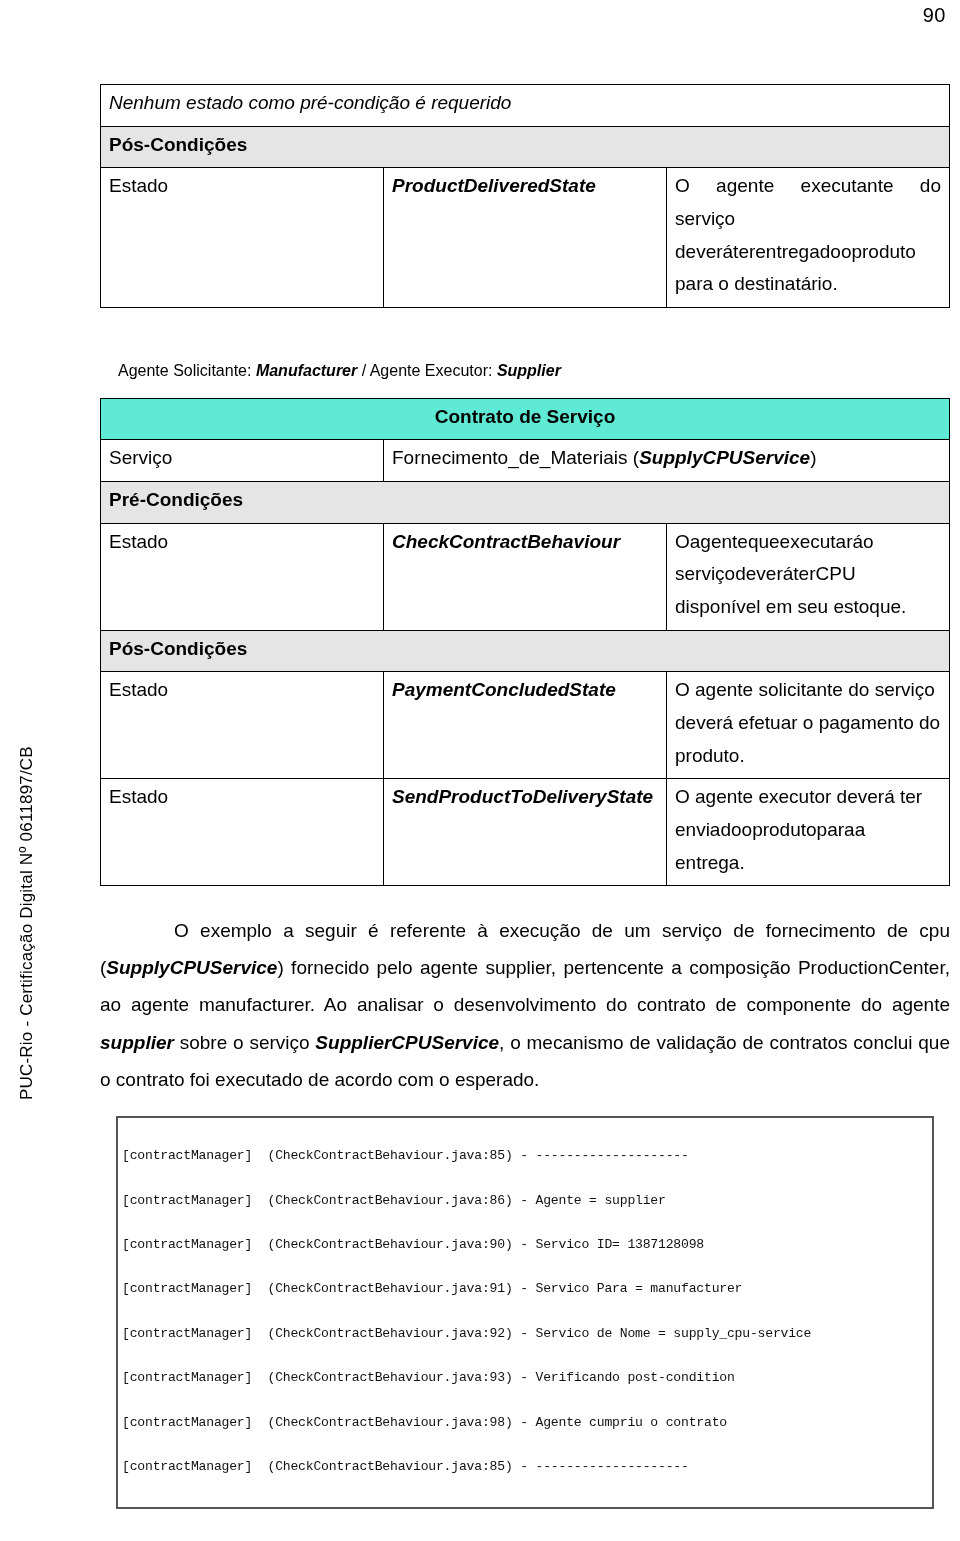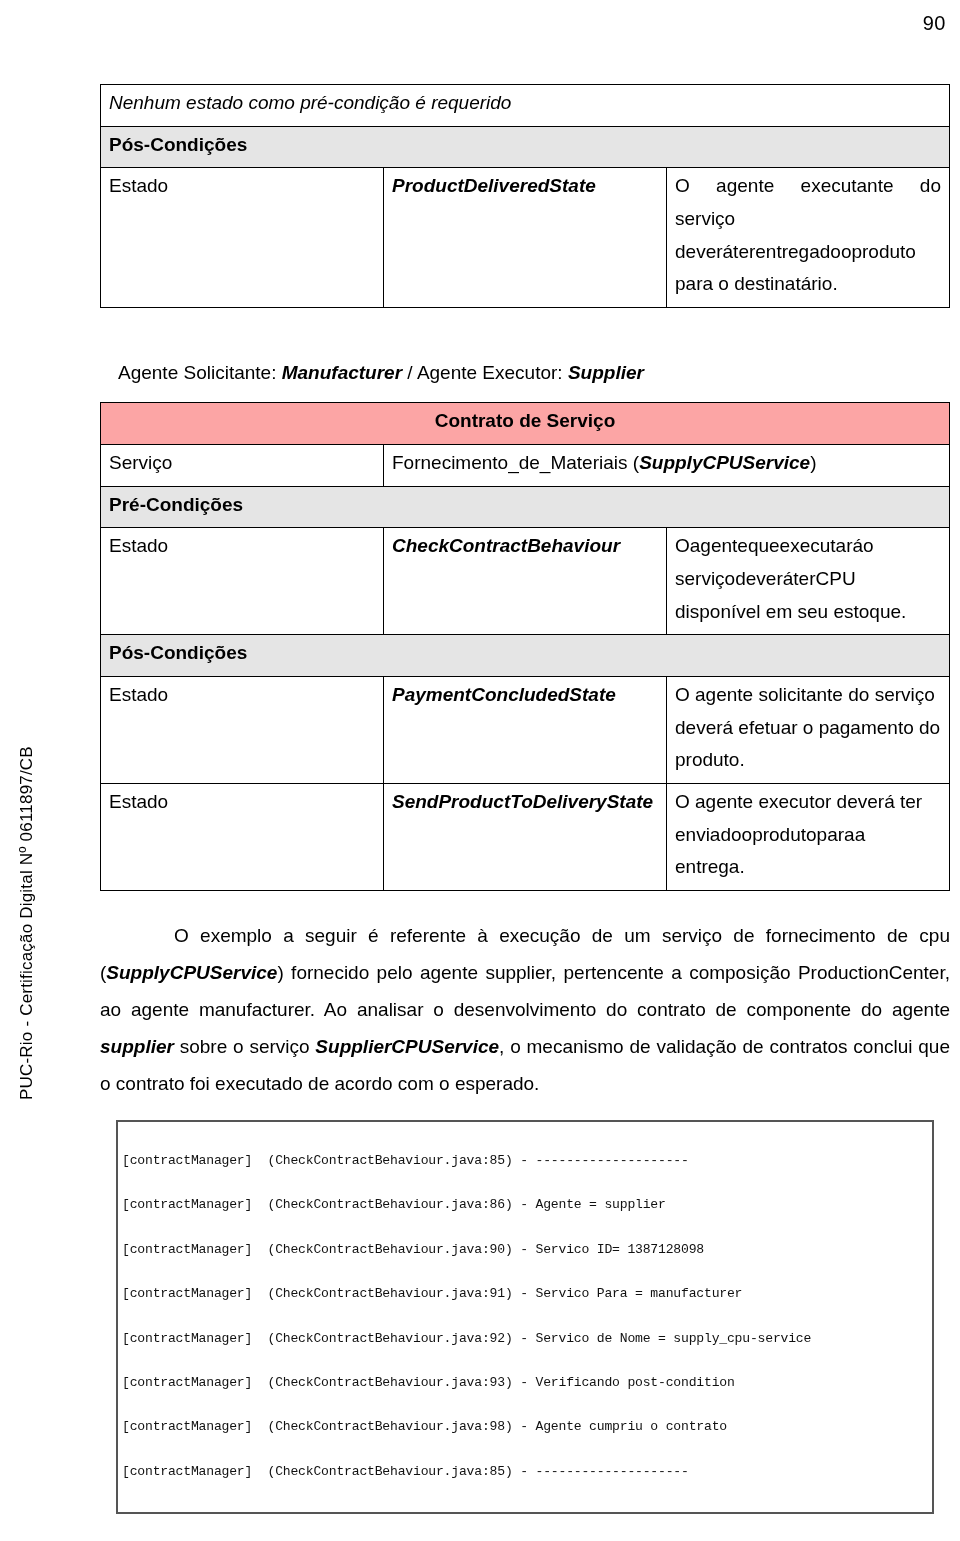--- a/index.html
+++ b/index.html
@@ -19,7 +19,7 @@
   
   .page-number {
     position: absolute;
-    top: 12px;
+    top: 4px;
     right: 14px;
     font-size: 20px;
     letter-spacing: 0.5px;

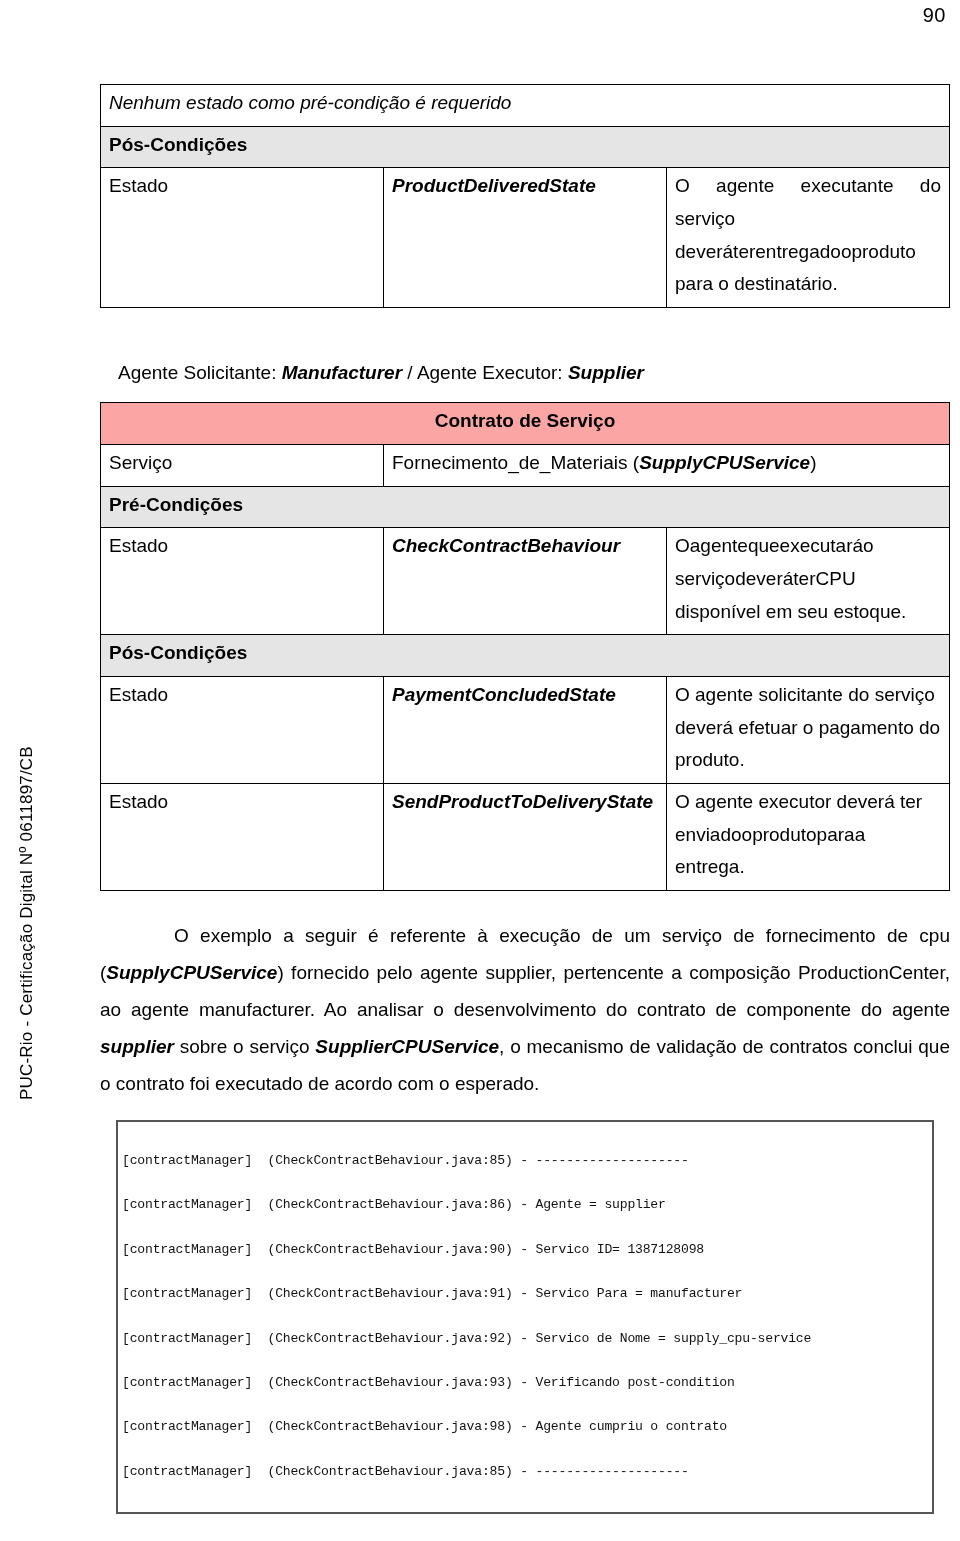--- a/index.html
+++ b/index.html
@@ -97,7 +97,7 @@
   }
 
   .gap-agent-line {
-    font-size: 19px;
+    font-size: 16px;
     line-height: 1.6;
     padding-left: 18px;
   }

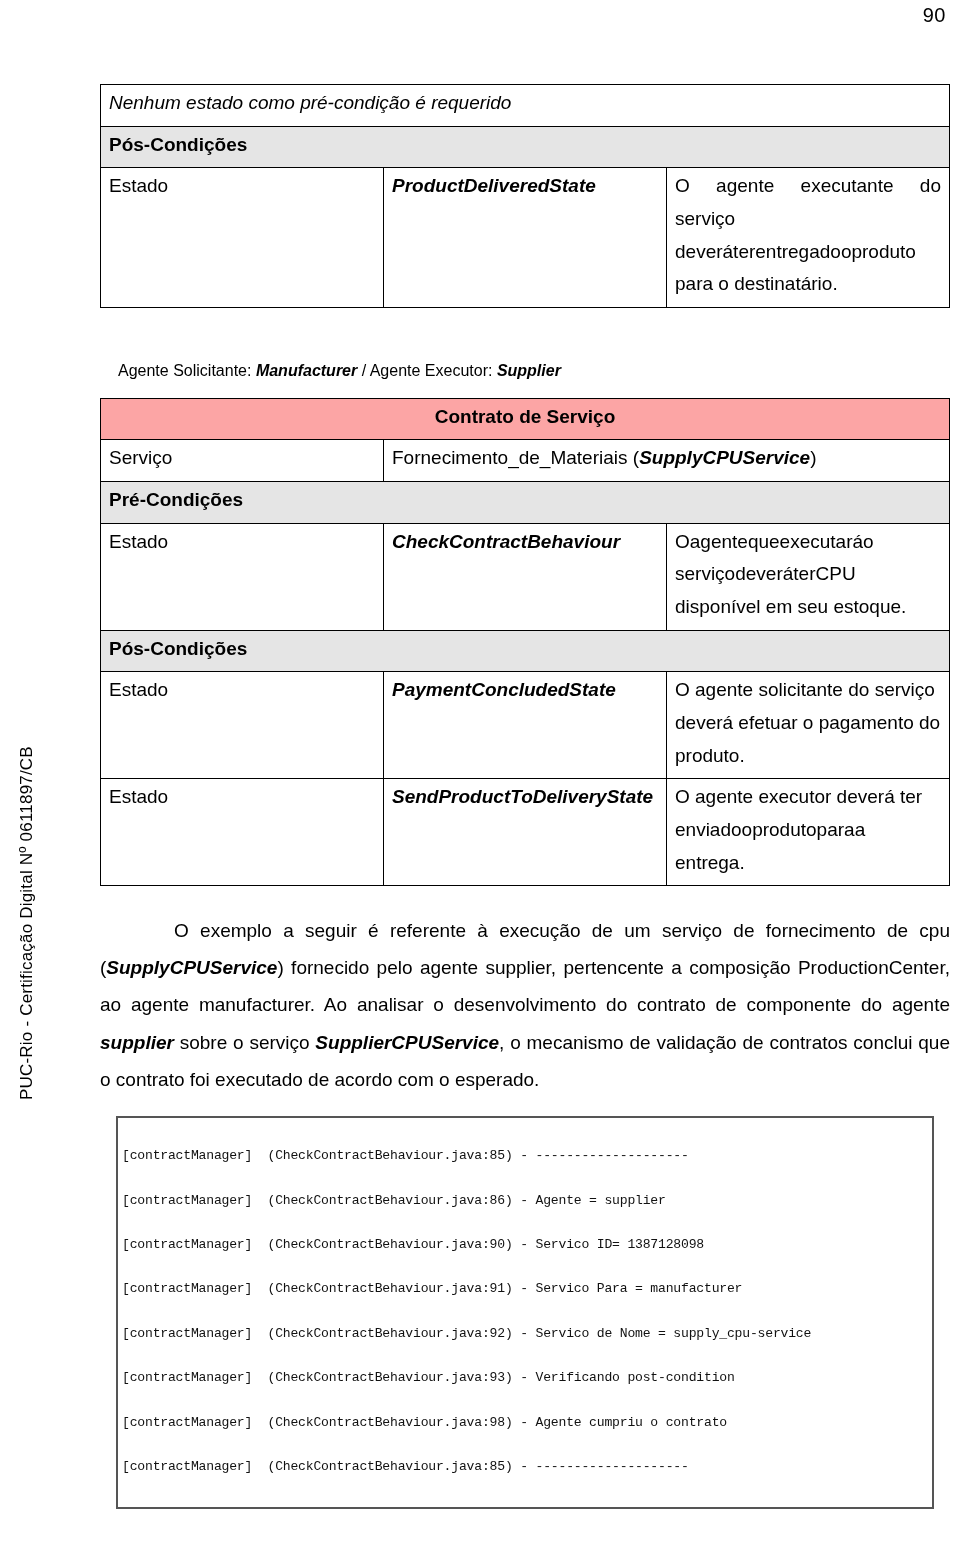--- a/index.html
+++ b/index.html
@@ -72,7 +72,7 @@
     padding-bottom: 7px;
   }
   td.title-head {
-    background: #fca5a5;
+    background: #5eead4;
     font-weight: bold;
     text-align: center;
     padding-top: 4px;

